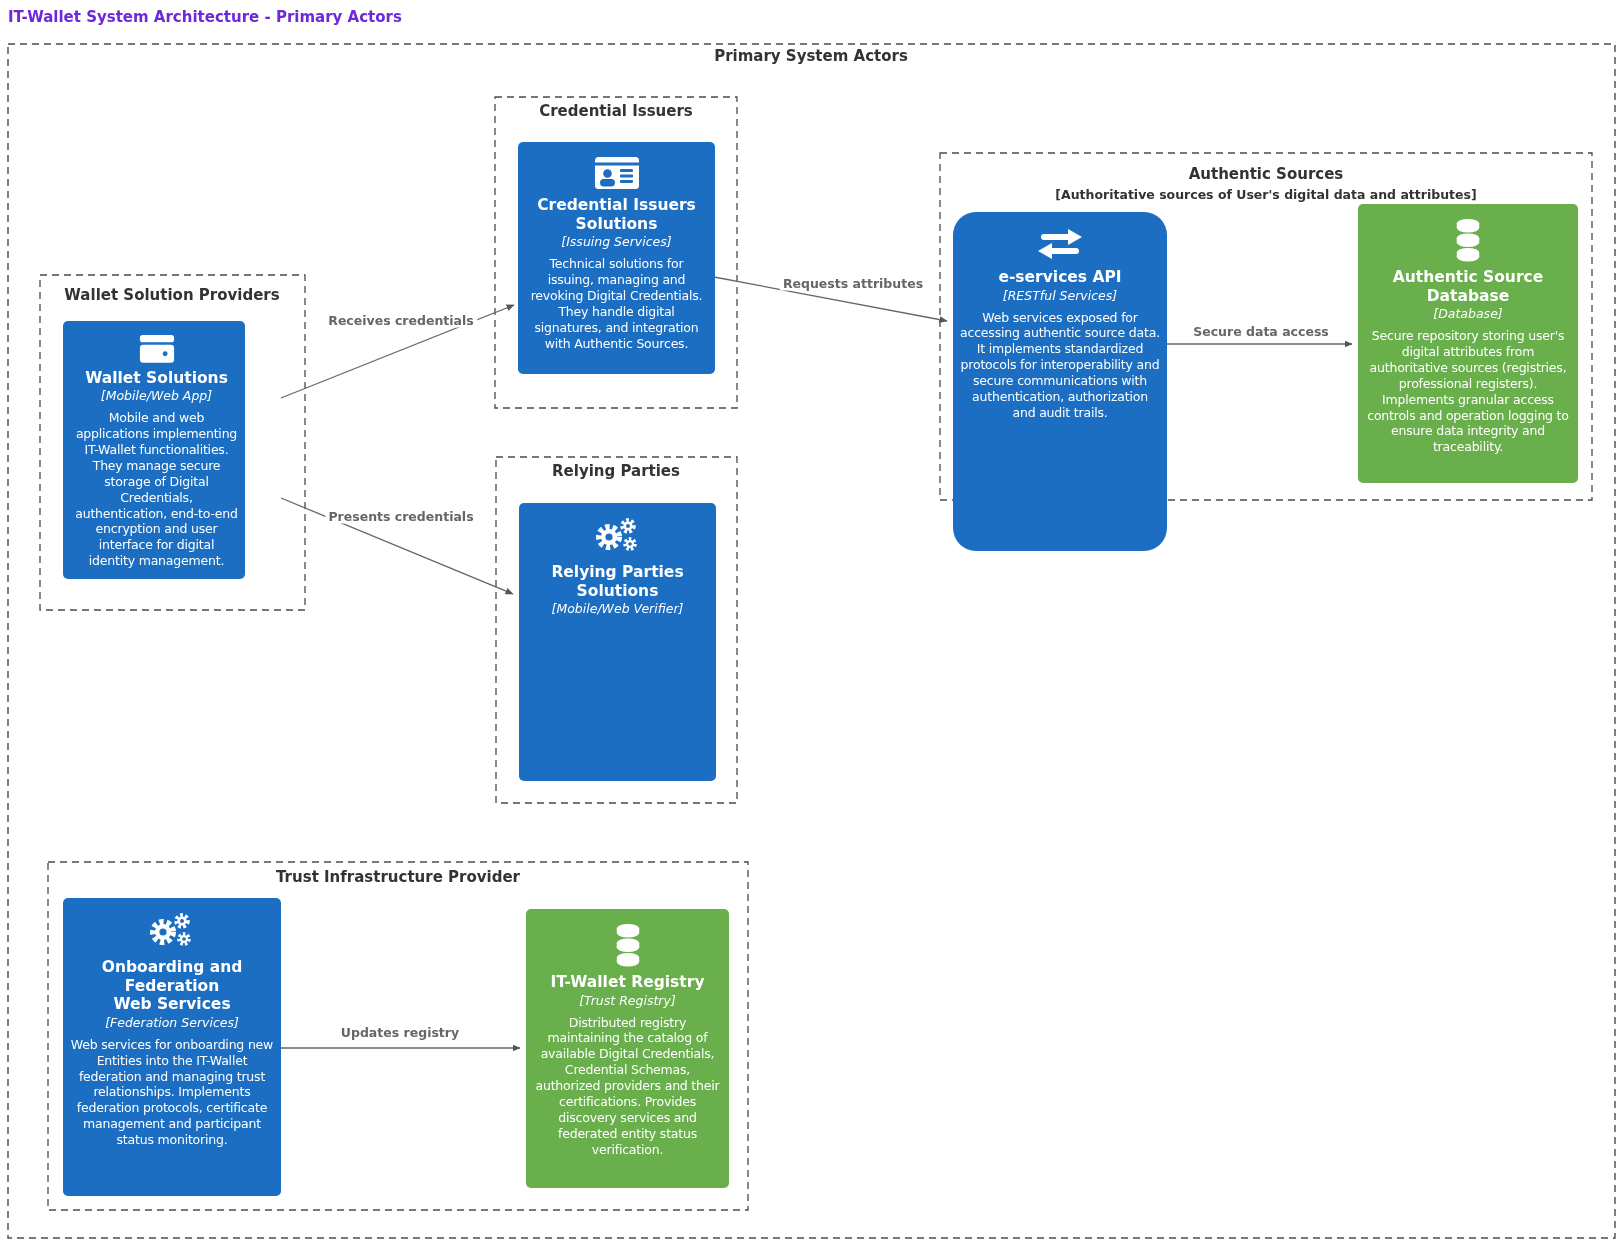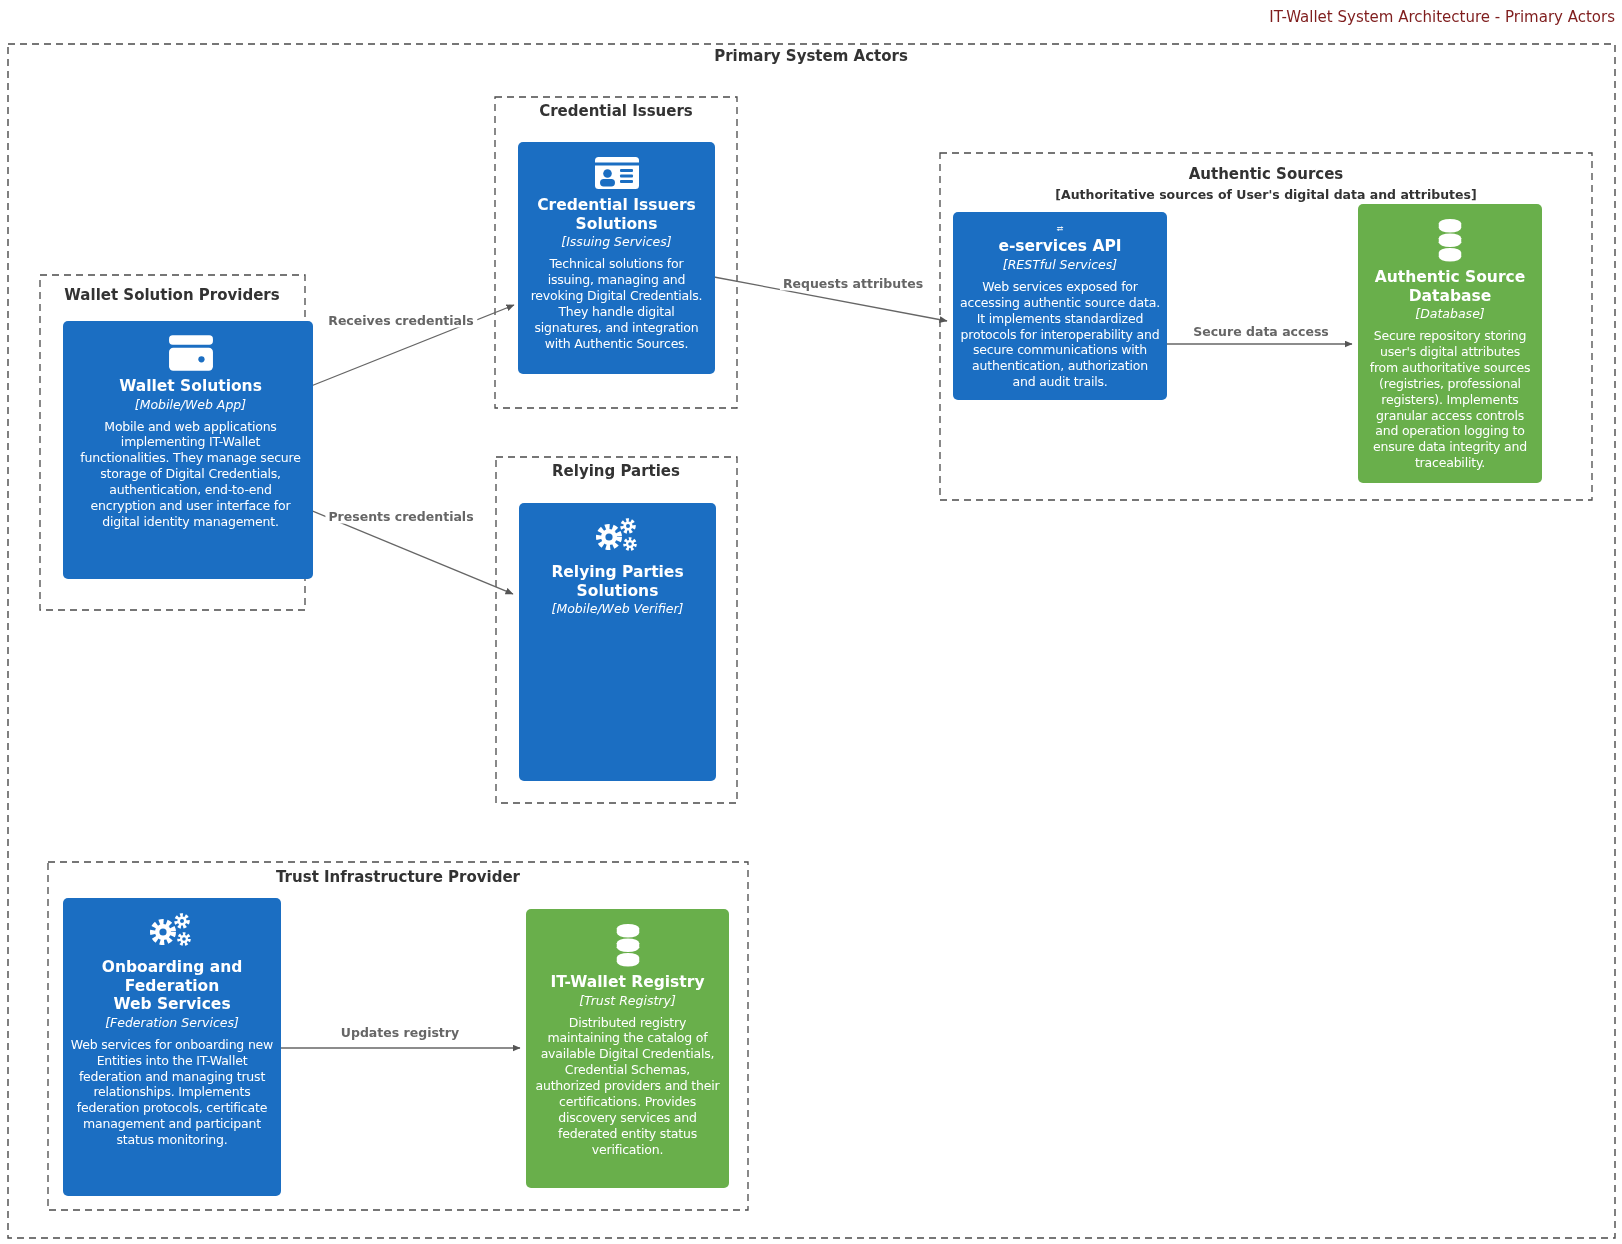--- a/index.html
+++ b/index.html
@@ -9,8 +9,8 @@
   }
   #overlay{position:absolute;left:0;top:0;width:1622px;height:1244px;pointer-events:none;}
   .page-title{
-    position:absolute;left:8px;top:8px;width:1607px;text-align:right;
-    font-size:15px;font-weight:normal;color:#7f1d1d;
+    position:absolute;left:8px;top:8px;width:1607px;text-align:left;
+    font-size:15px;font-weight:bold;color:#6d28d9;
   }
   .g-label{
     position:absolute;transform:translate(-50%,-50%);white-space:nowrap;

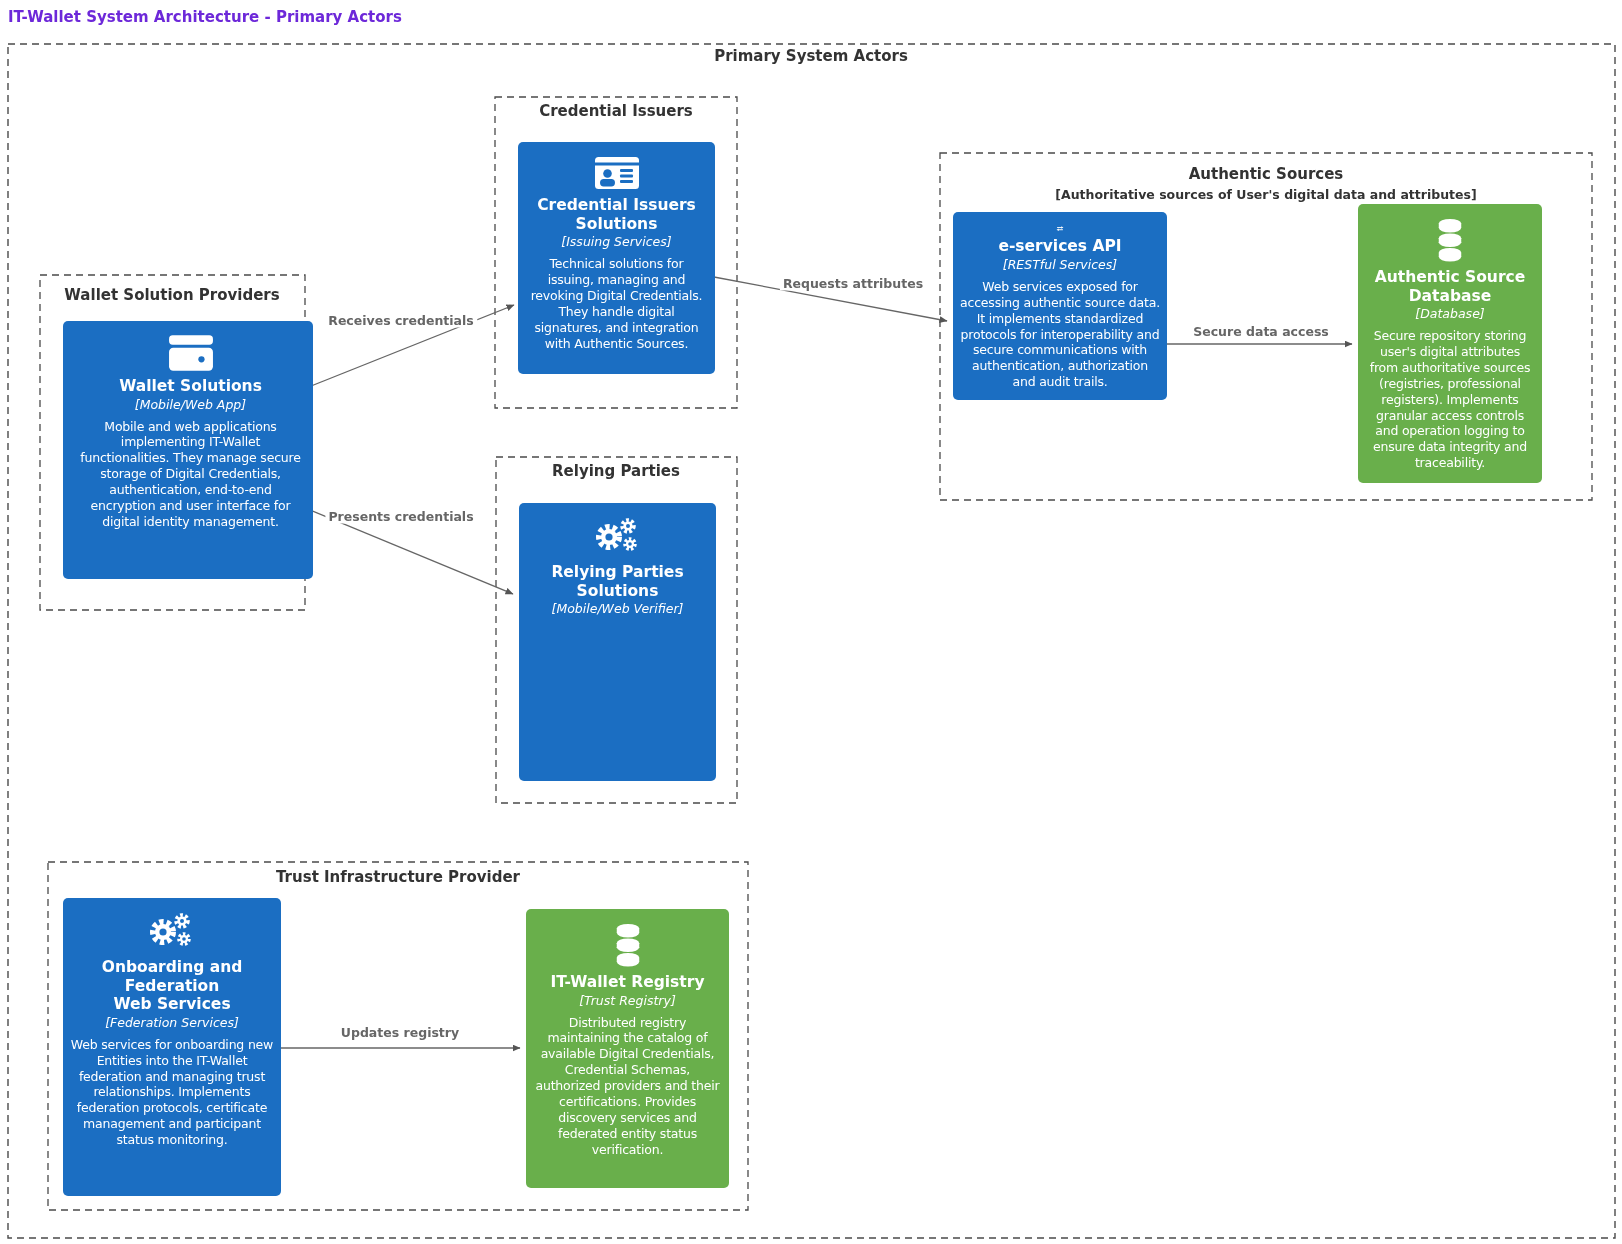--- a/index.html
+++ b/index.html
@@ -38,7 +38,7 @@
   #n-wallet{left:63px;top:321px;width:250px;height:258px;padding-left:12px;}
   #n-ci{left:518px;top:142px;width:197px;height:232px;}
   #n-rp{left:519px;top:503px;width:197px;height:278px;}
-  #n-es{left:953px;top:212px;width:214px;height:188px;}
+  #n-es{left:953px;top:212px;width:214px;height:339px;border-radius:23px;}
   #n-asdb{left:1358px;top:204px;width:184px;height:279px;}
   #n-onb{left:63px;top:898px;width:218px;height:298px;}
   #n-reg{left:526px;top:909px;width:203px;height:279px;}

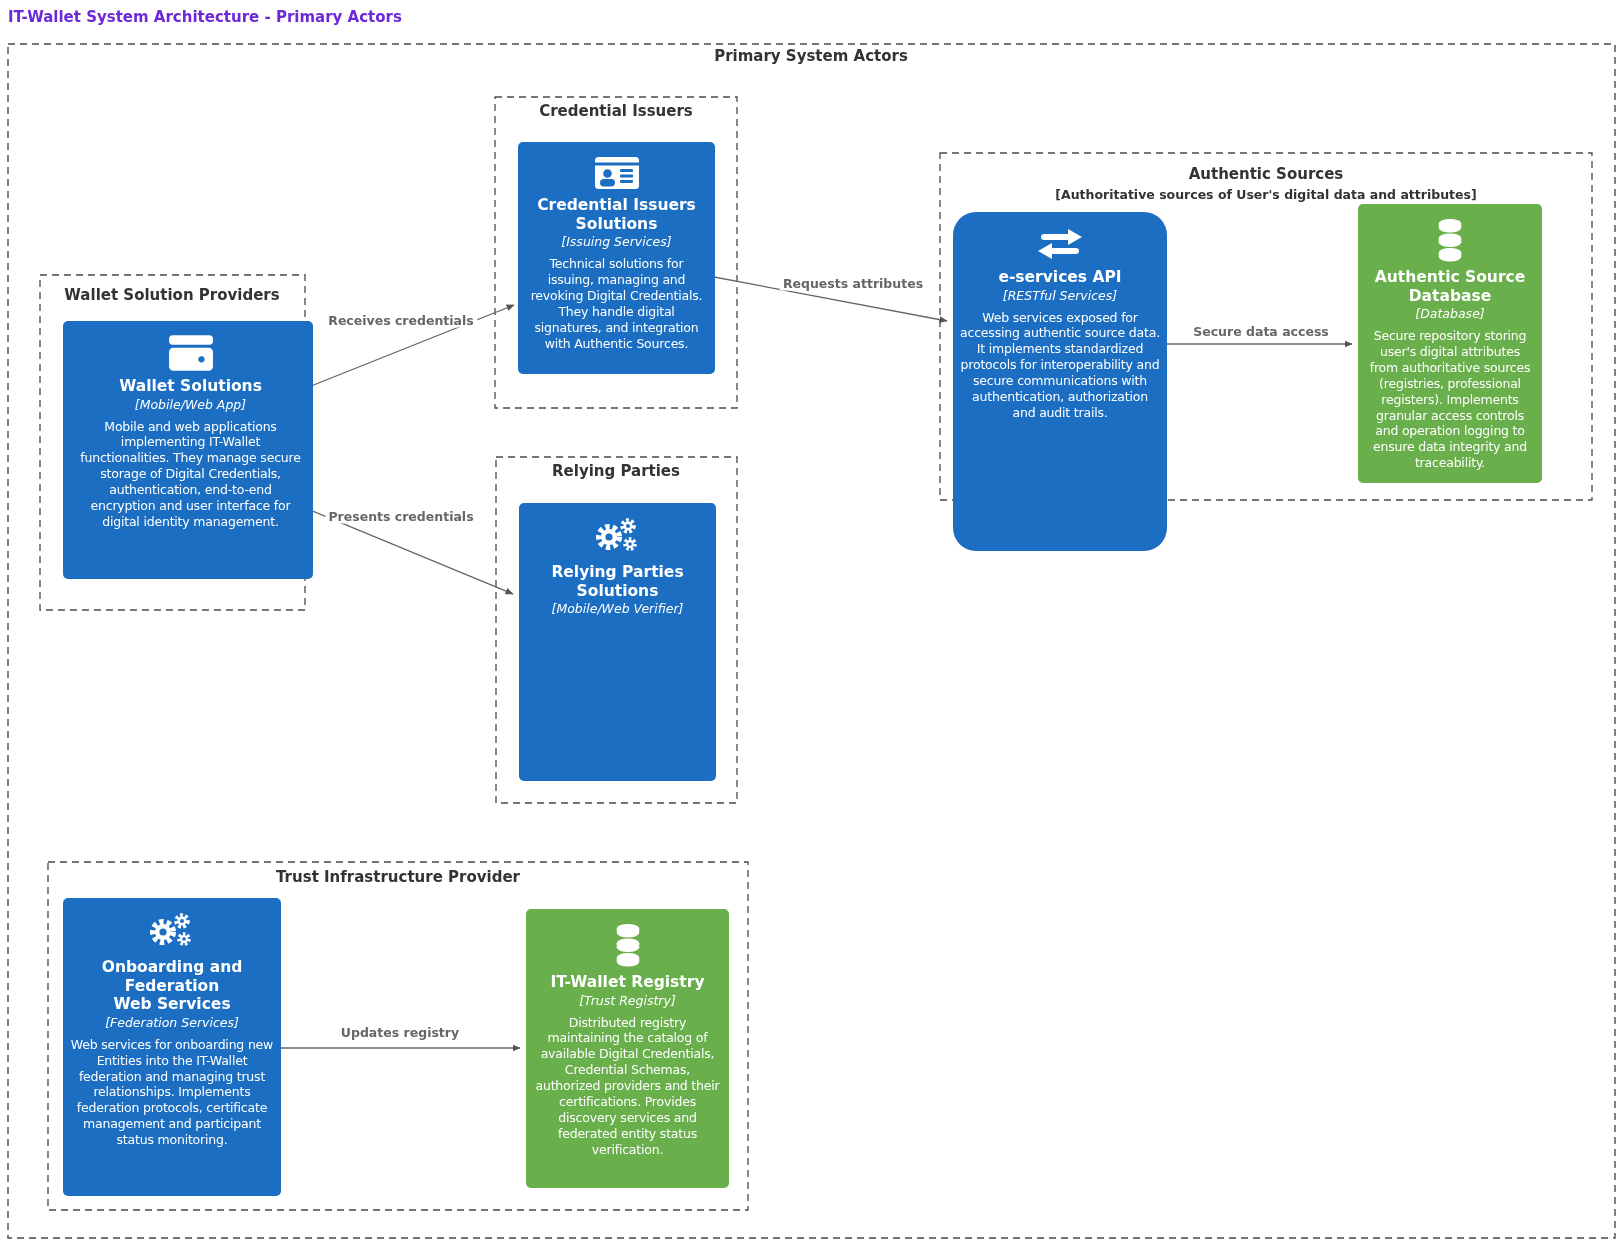--- a/index.html
+++ b/index.html
@@ -39,7 +39,7 @@
   #n-ci{left:518px;top:142px;width:197px;height:232px;}
   #n-rp{left:519px;top:503px;width:197px;height:278px;}
   #n-es{left:953px;top:212px;width:214px;height:339px;border-radius:23px;}
-  #n-asdb{left:1358px;top:204px;width:184px;height:279px;}
+  #n-asdb{left:1358px;top:204px;width:220px;height:279px;}
   #n-onb{left:63px;top:898px;width:218px;height:298px;}
   #n-reg{left:526px;top:909px;width:203px;height:279px;}
   

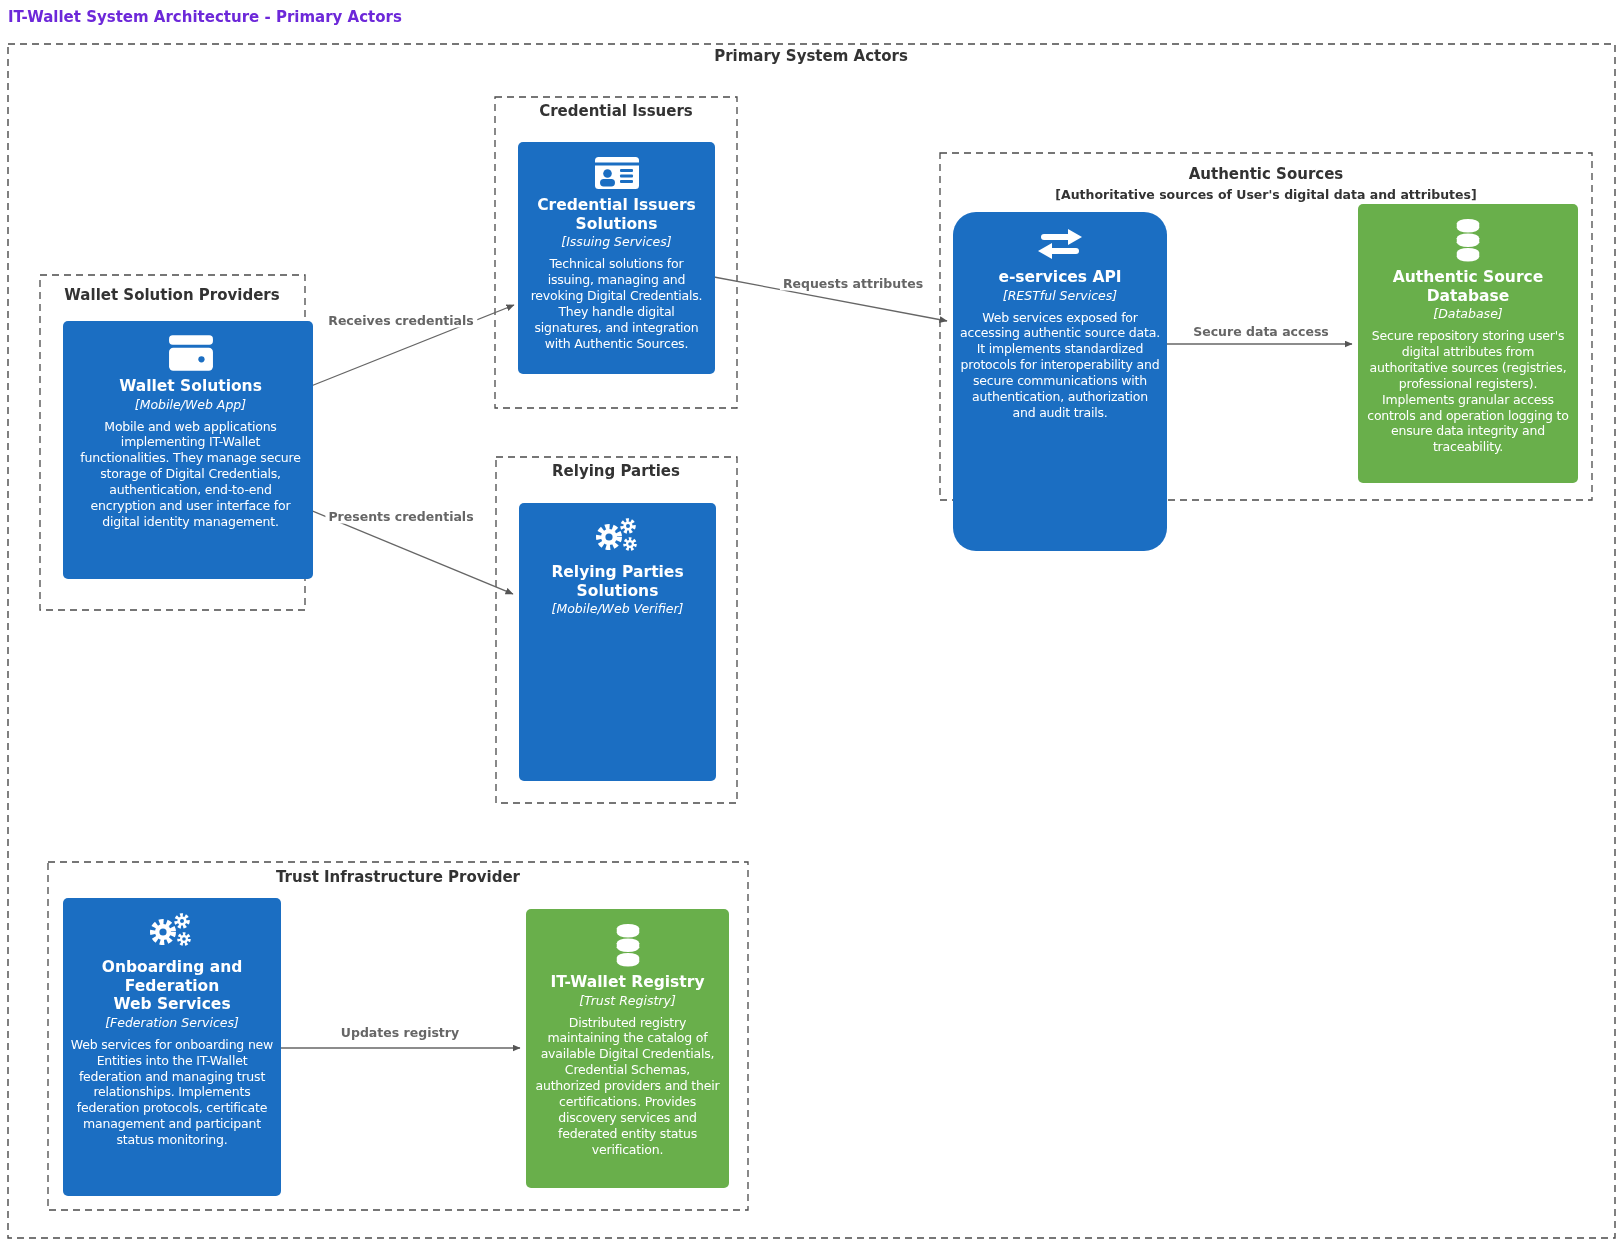--- a/index.html
+++ b/index.html
@@ -35,7 +35,7 @@
   .n-type{font-size:12.5px;font-style:italic;margin-top:1px;text-align:center;}
   .n-desc{font-size:12.5px;line-height:1.27;margin-top:7px;letter-spacing:-0.2px;}
   
-  #n-wallet{left:63px;top:321px;width:250px;height:258px;padding-left:12px;}
+  #n-wallet{left:63px;top:321px;width:182px;height:258px;padding-left:12px;}
   #n-ci{left:518px;top:142px;width:197px;height:232px;}
   #n-rp{left:519px;top:503px;width:197px;height:278px;}
   #n-es{left:953px;top:212px;width:214px;height:339px;border-radius:23px;}

